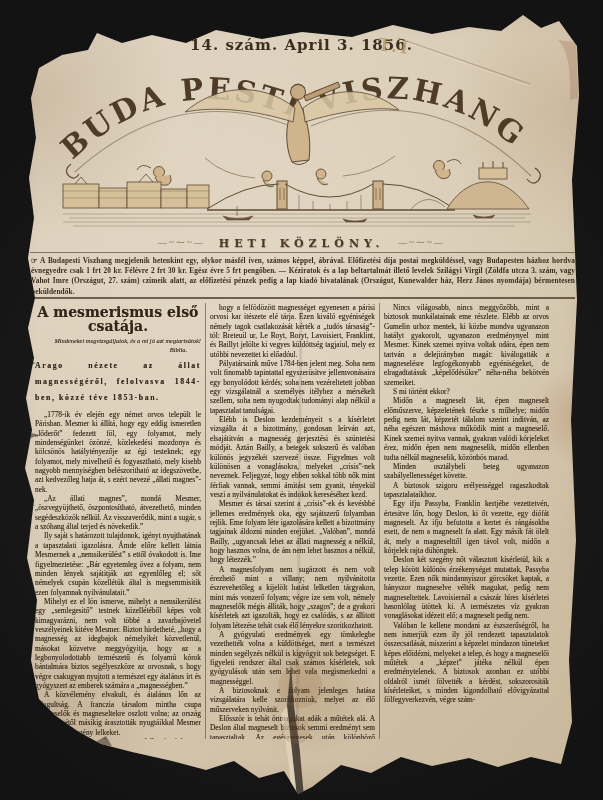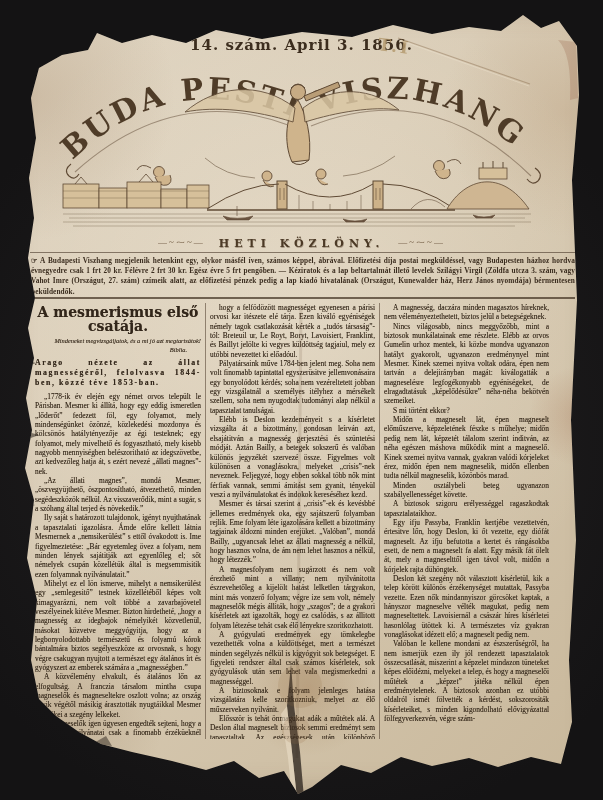--- a/index.html
+++ b/index.html
@@ -176,7 +176,6 @@
       <div class="col">
         <div>
 
-        <p class="par">A magnesség, daczára minden magasztos híreknek, nem véleményeztethetett, biztos jelül a betegségeknek.</p>
             <p class="par">Nincs világosabb, nincs meggyőzőbb, mint a biztosok munkálatainak eme részlete. Elébb az orvos Gumelin urhoz mentek, ki közbe mondva ugyanazon hatályt gyakorolt, ugyanazon eredménynyel mint Mesmer. Kinek szemei nyitva voltak odára, épen nem tartván a delejirányban magát: kiválogatták a magneselésre legfogékonyabb egyéniségeket, de elragadtatásuk „képelődésükre” néha-néha bekötvén szemeiket.</p>
             <p class="par">S mi történt ekkor?</p>
             <p class="par">Midőn a magneselt lát, épen magneselt előműszerve, képzeletének fészke s műhelye; midőn pedig nem lát, képzetét tálalom szerint inditván, az néha egészen máshova működik mint a magneselő. Kinek szemei nyitva vannak, gyakran valódi kórjeleket érez, midőn épen nem magneselik, midőn ellenben tudta nélkül magneselik, közönbös marad.</p>

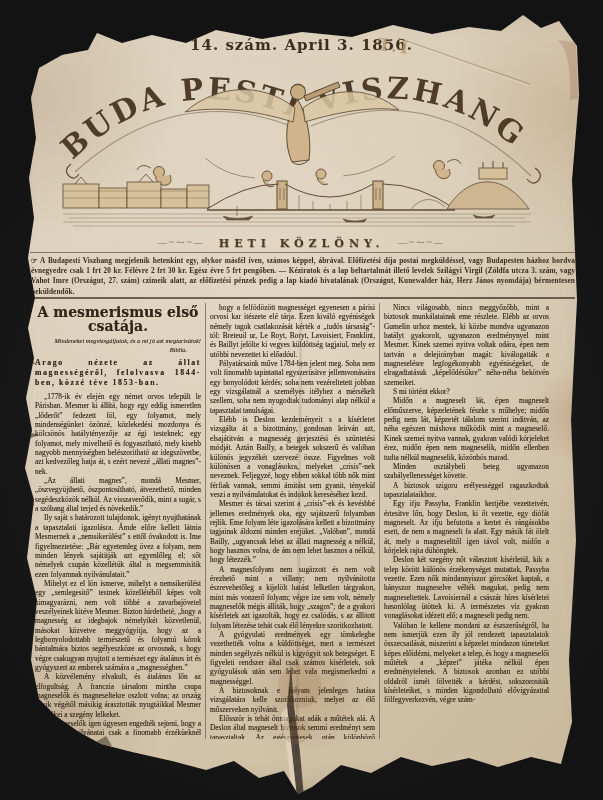--- a/index.html
+++ b/index.html
@@ -40,7 +40,7 @@
   .epigraph{text-align:right;font-style:italic;font-size:6.4px;line-height:8px;margin-bottom:1px;}
   .epigraph-src{text-align:right;font-style:italic;font-size:6.4px;line-height:8px;
     padding-right:14px;margin-bottom:4px;}
-  .subhead{text-align:justify;font-size:7.8px;line-height:10px;letter-spacing:1.6px;
+  .subhead{text-align:justify;font-size:7.8px;line-height:16px;letter-spacing:1.6px;
     font-weight:bold;margin-bottom:4px;color:#33271b;}
   .par{margin:0;text-indent:9px;}
   .overlay{position:absolute;left:0;top:0;width:603px;height:800px;pointer-events:none;}

